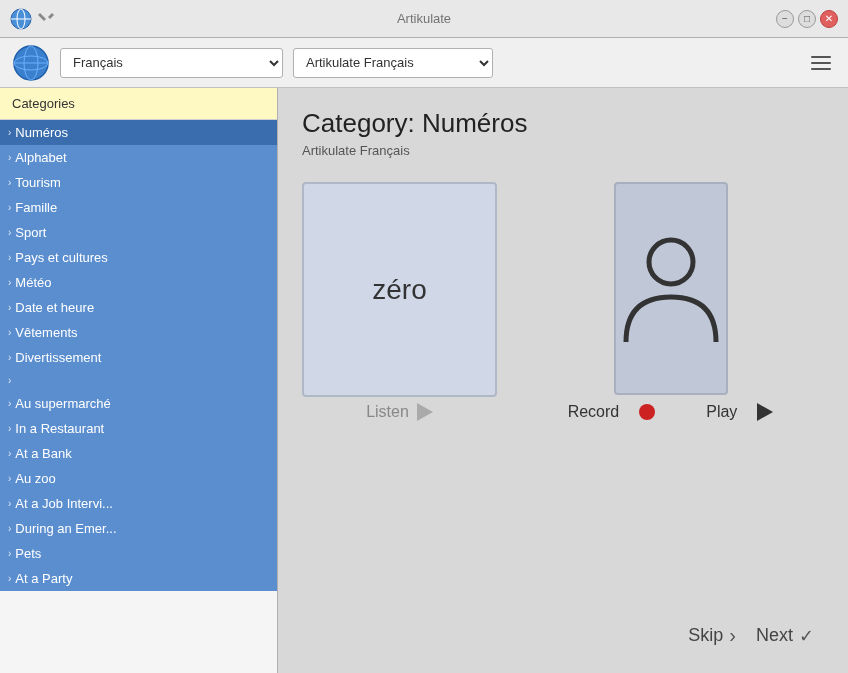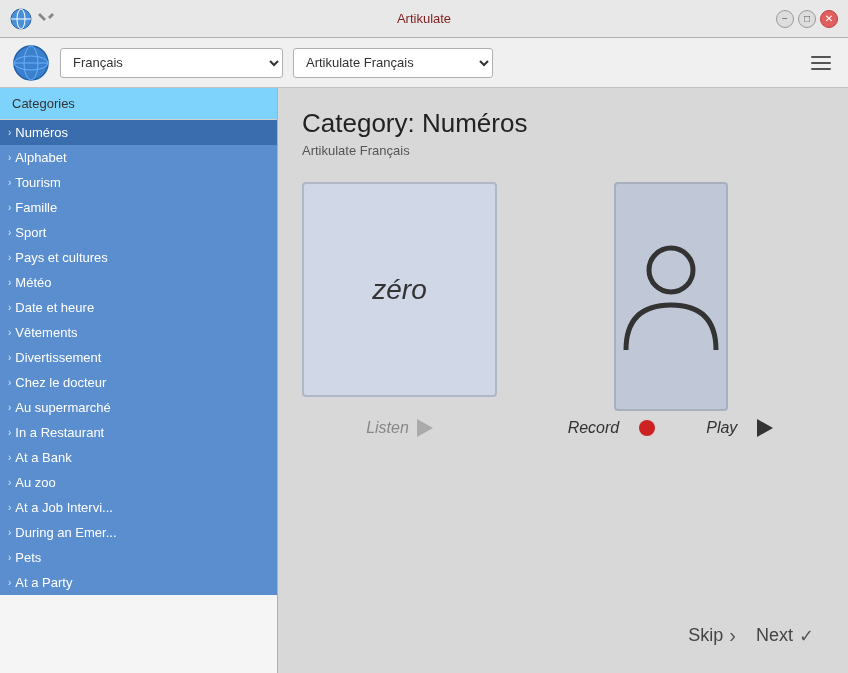--- a/index.html
+++ b/index.html
@@ -31,7 +31,7 @@
     }
     .titlebar-title {
       font-size: 13px;
-      color: #7f1d1d;
+      color: #737373;
       position: absolute;
       left: 50%;
       transform: translateX(-50%);

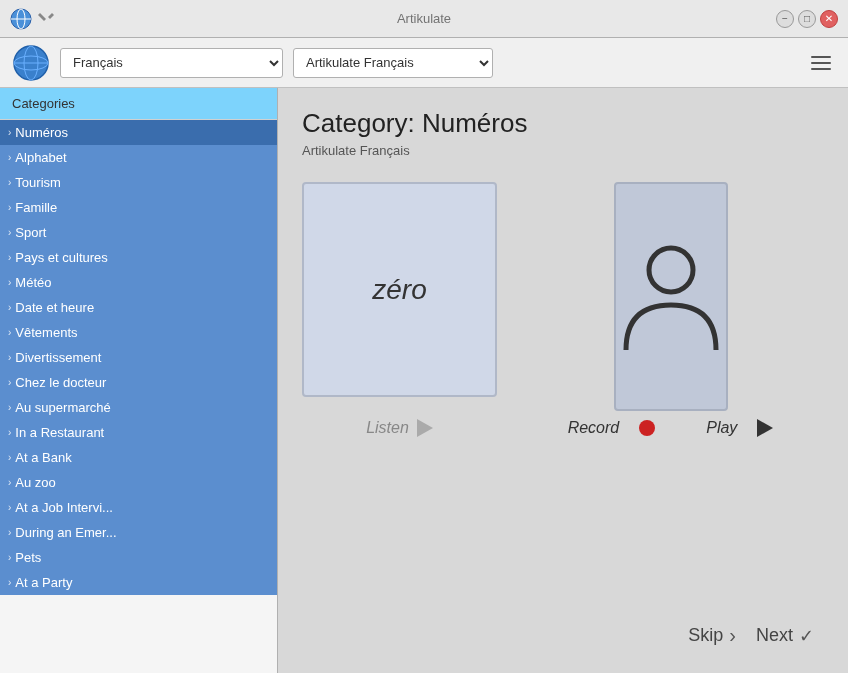--- a/index.html
+++ b/index.html
@@ -132,7 +132,7 @@
       font-size: 13px;
       color: #333;
       font-weight: normal;
-      background: #7dd3fc;
+      background: #fef9c3;
       border-bottom: 1px solid #d0d0d0;
     }
     .sidebar-list {

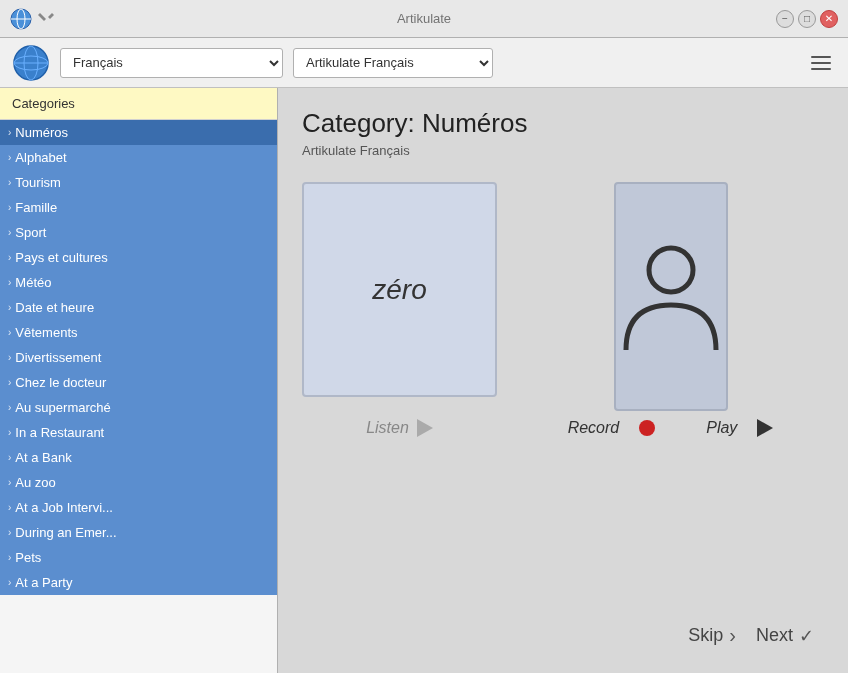--- a/index.html
+++ b/index.html
@@ -185,7 +185,6 @@
       display: flex;
       gap: 20px;
       margin-bottom: 24px;
-      font-style: italic;
     }
 
     

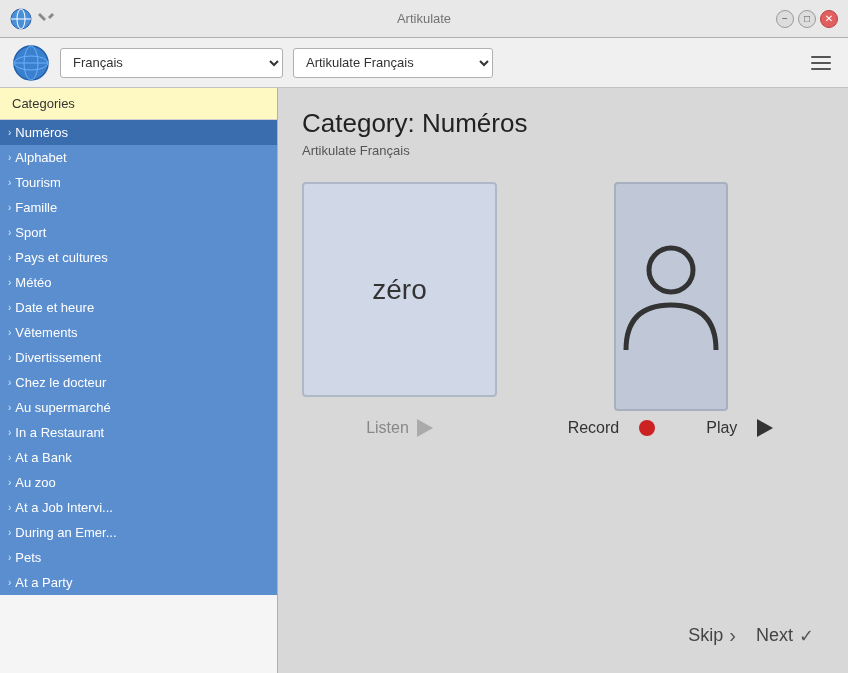--- a/index.html
+++ b/index.html
@@ -393,7 +393,6 @@
         </div>
         <div class="sidebar-item">
           <span class="chevron">›</span>
-          <span class="item-label">Chez le docteur</span>
         </div>
         <div class="sidebar-item">
           <span class="chevron">›</span>

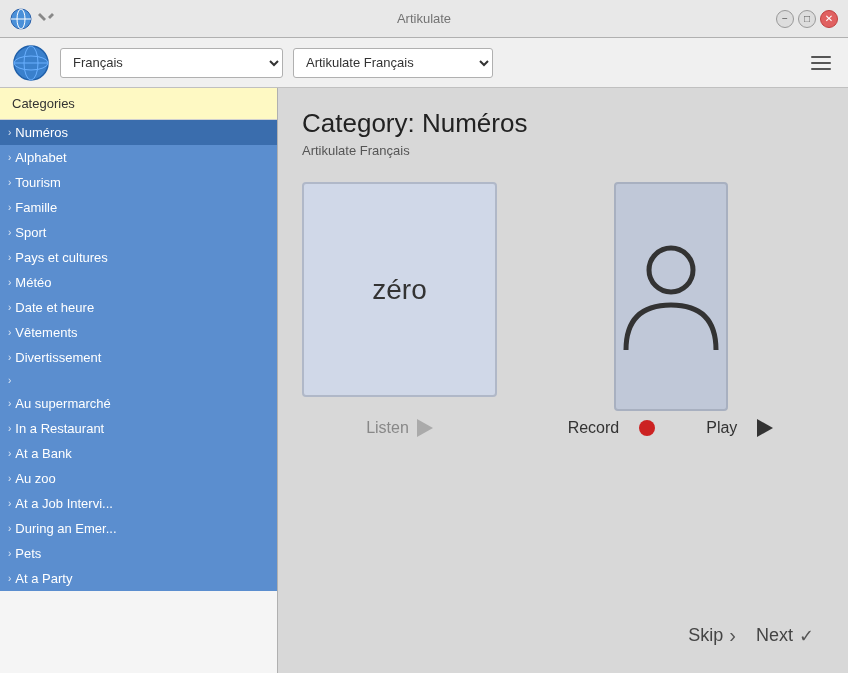--- a/index.html
+++ b/index.html
@@ -211,7 +211,7 @@
       align-items: center;
       justify-content: center;
       gap: 8px;
-      margin-top: 22px;
+      margin-top: 6px;
     }
     .listen-label {
       font-size: 16px;

